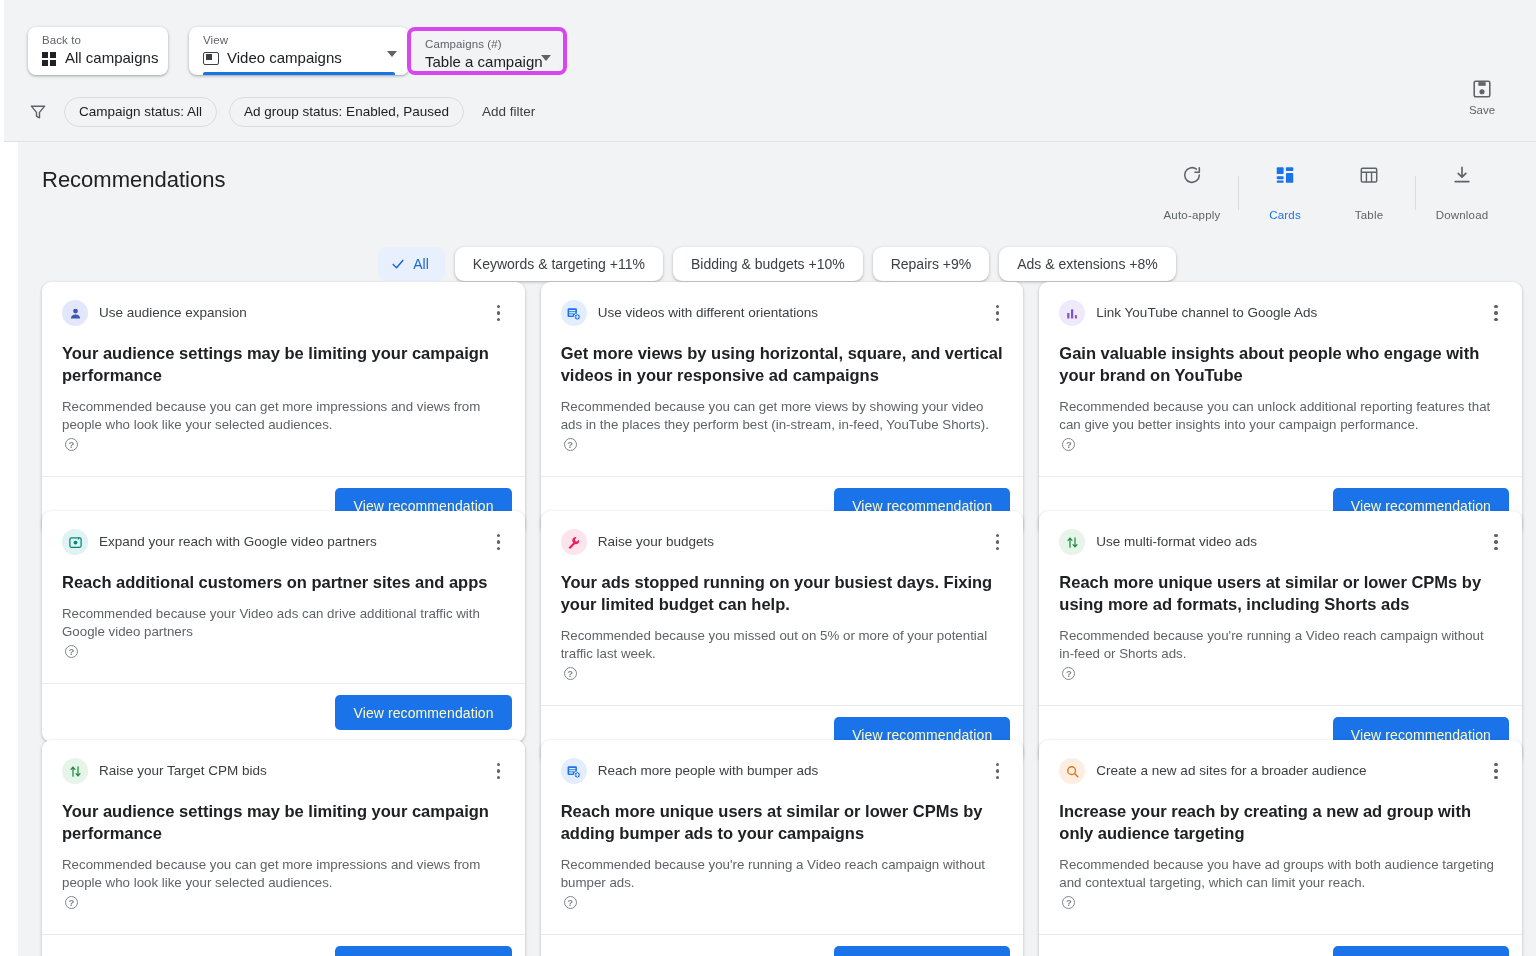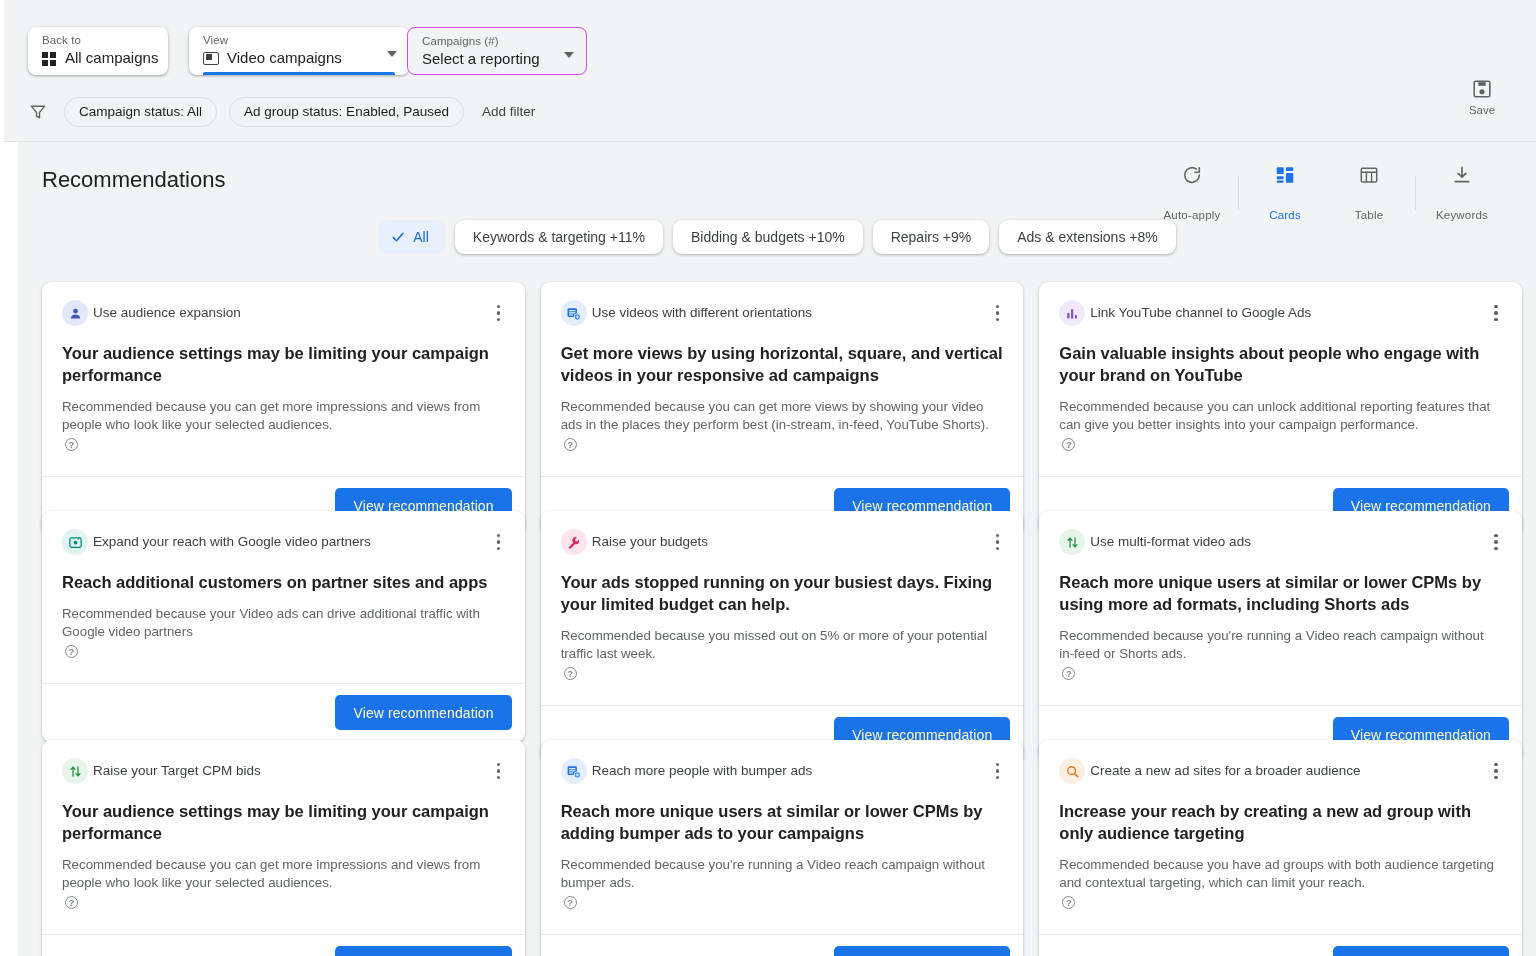--- a/index.html
+++ b/index.html
@@ -44,8 +44,8 @@
     border-radius:2px 2px 0 0;
   }
   #pill-campaign {
-    left:403px; width:180px; background:#f1f3f4;
-    box-shadow:none; border:1px solid #d946ef;
+    left:403px; width:160px; background:#f1f3f4;
+    box-shadow:none; border:4px solid #d946ef;
   }
 
   .caret {

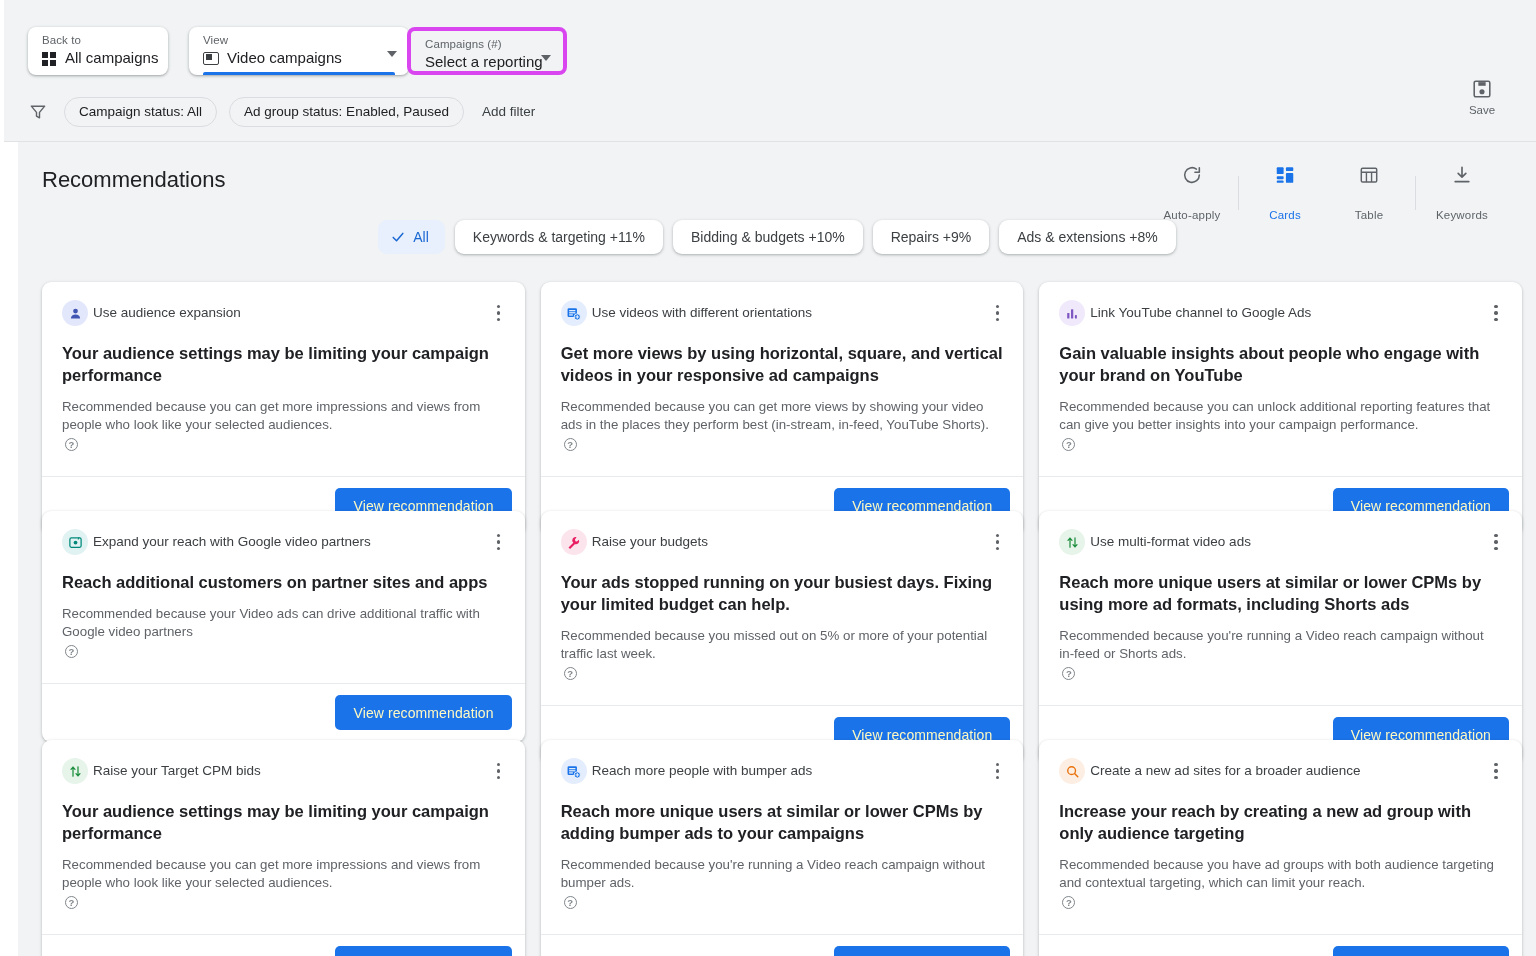--- a/index.html
+++ b/index.html
@@ -210,7 +210,7 @@
 
       <div class="pill" id="pill-campaign">
         <div class="lbl">Campaigns (#)</div>
-        <div class="val">Select a reporting</div>
+        <div class="val">Table a campaign</div>
         <span class="caret"></span>
       </div>
     </div>

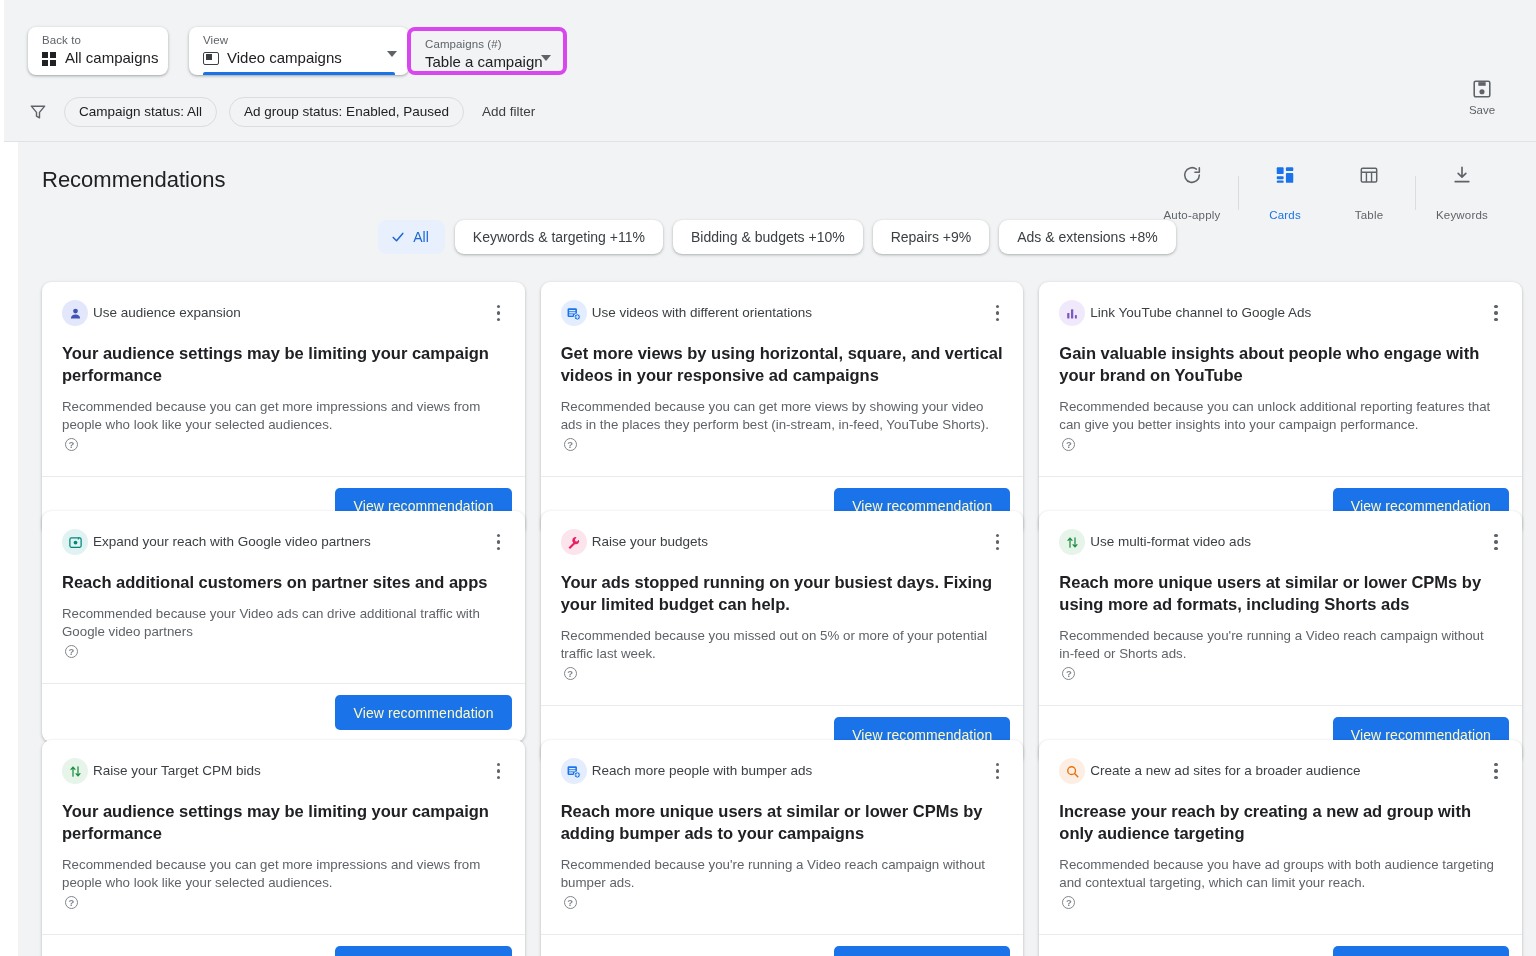--- a/index.html
+++ b/index.html
@@ -276,7 +276,7 @@
           <path d="M12 3.6v10.2M7.8 10.2L12 14.4l4.2-4.2" fill="none" stroke="#5f6368" stroke-width="1.8" stroke-linecap="round" stroke-linejoin="round"></path>
           <path d="M4.6 19.2h14.8" stroke="#5f6368" stroke-width="1.9" stroke-linecap="round"></path>
         </svg>
-        <span class="cap">Keywords</span>
+        <span class="cap">Download</span>
       </div>
     </div>
 

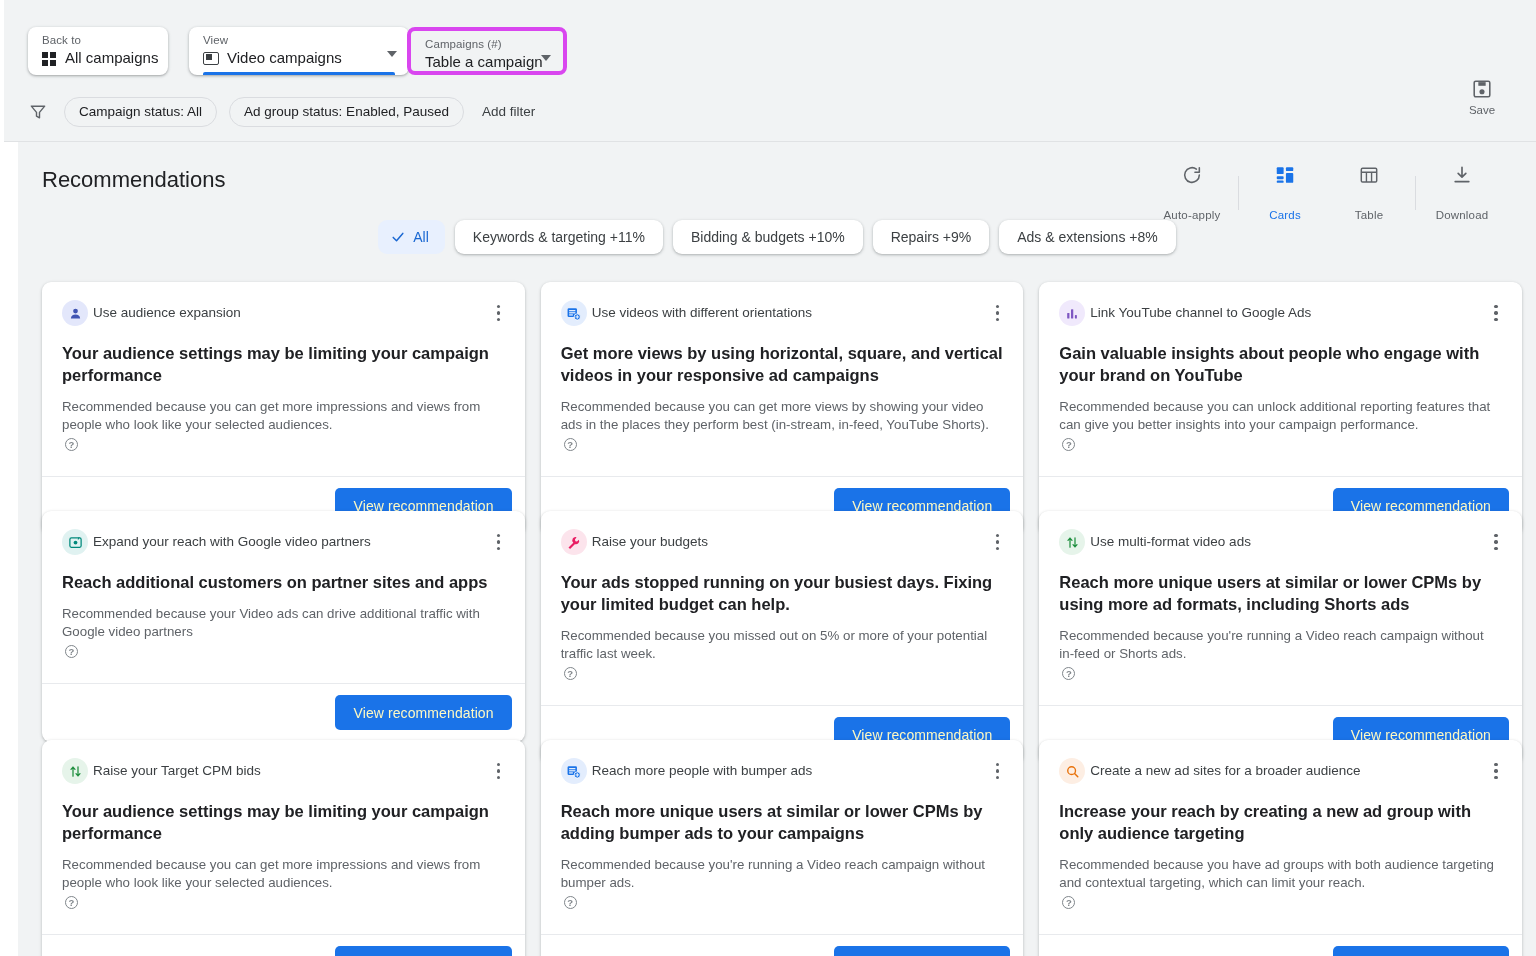--- a/index.html
+++ b/index.html
@@ -114,7 +114,7 @@
 
   
   .chiprow {
-    position:absolute; left:0; right:0; top:78px;
+    position:absolute; left:0; right:0; top:105px;
     display:flex; justify-content:center; align-items:center; gap:10px;
   }
   .chip {

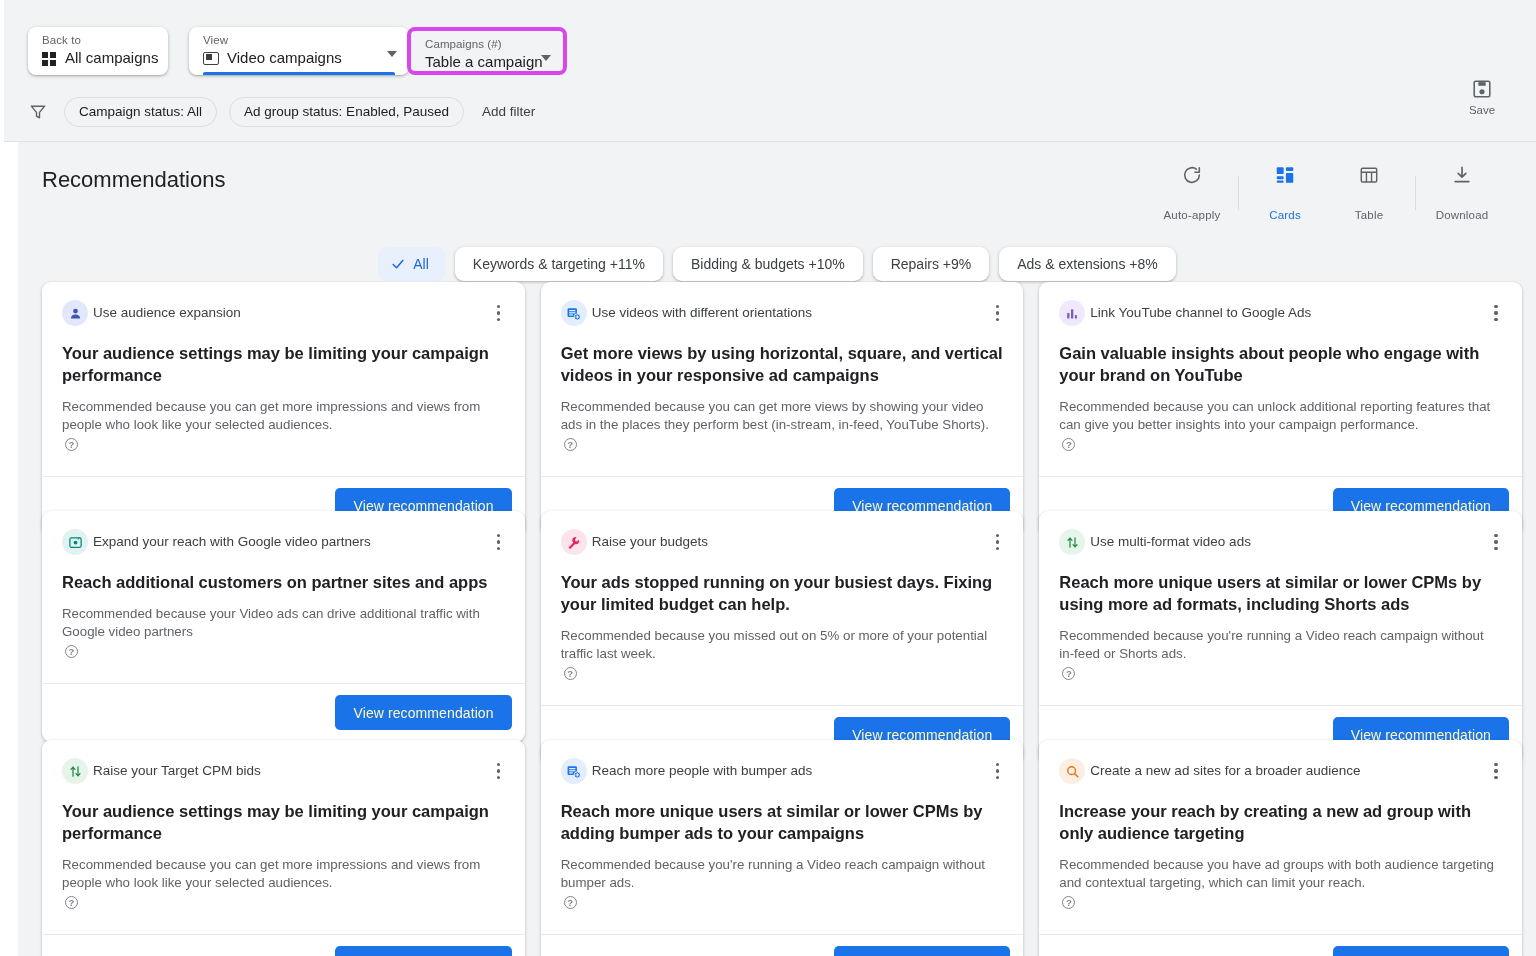--- a/index.html
+++ b/index.html
@@ -141,7 +141,7 @@
     overflow:hidden;
   }
   .card-body { padding:18px 20px 8px 20px; flex:1 0 auto; }
-  .card-head { display:flex; align-items:center; gap:5px; position:relative; min-height:26px; }
+  .card-head { display:flex; align-items:center; gap:11px; position:relative; min-height:26px; }
   .badge {
     width:26px; height:26px; border-radius:50%; flex:0 0 auto;
     display:flex; align-items:center; justify-content:center;

